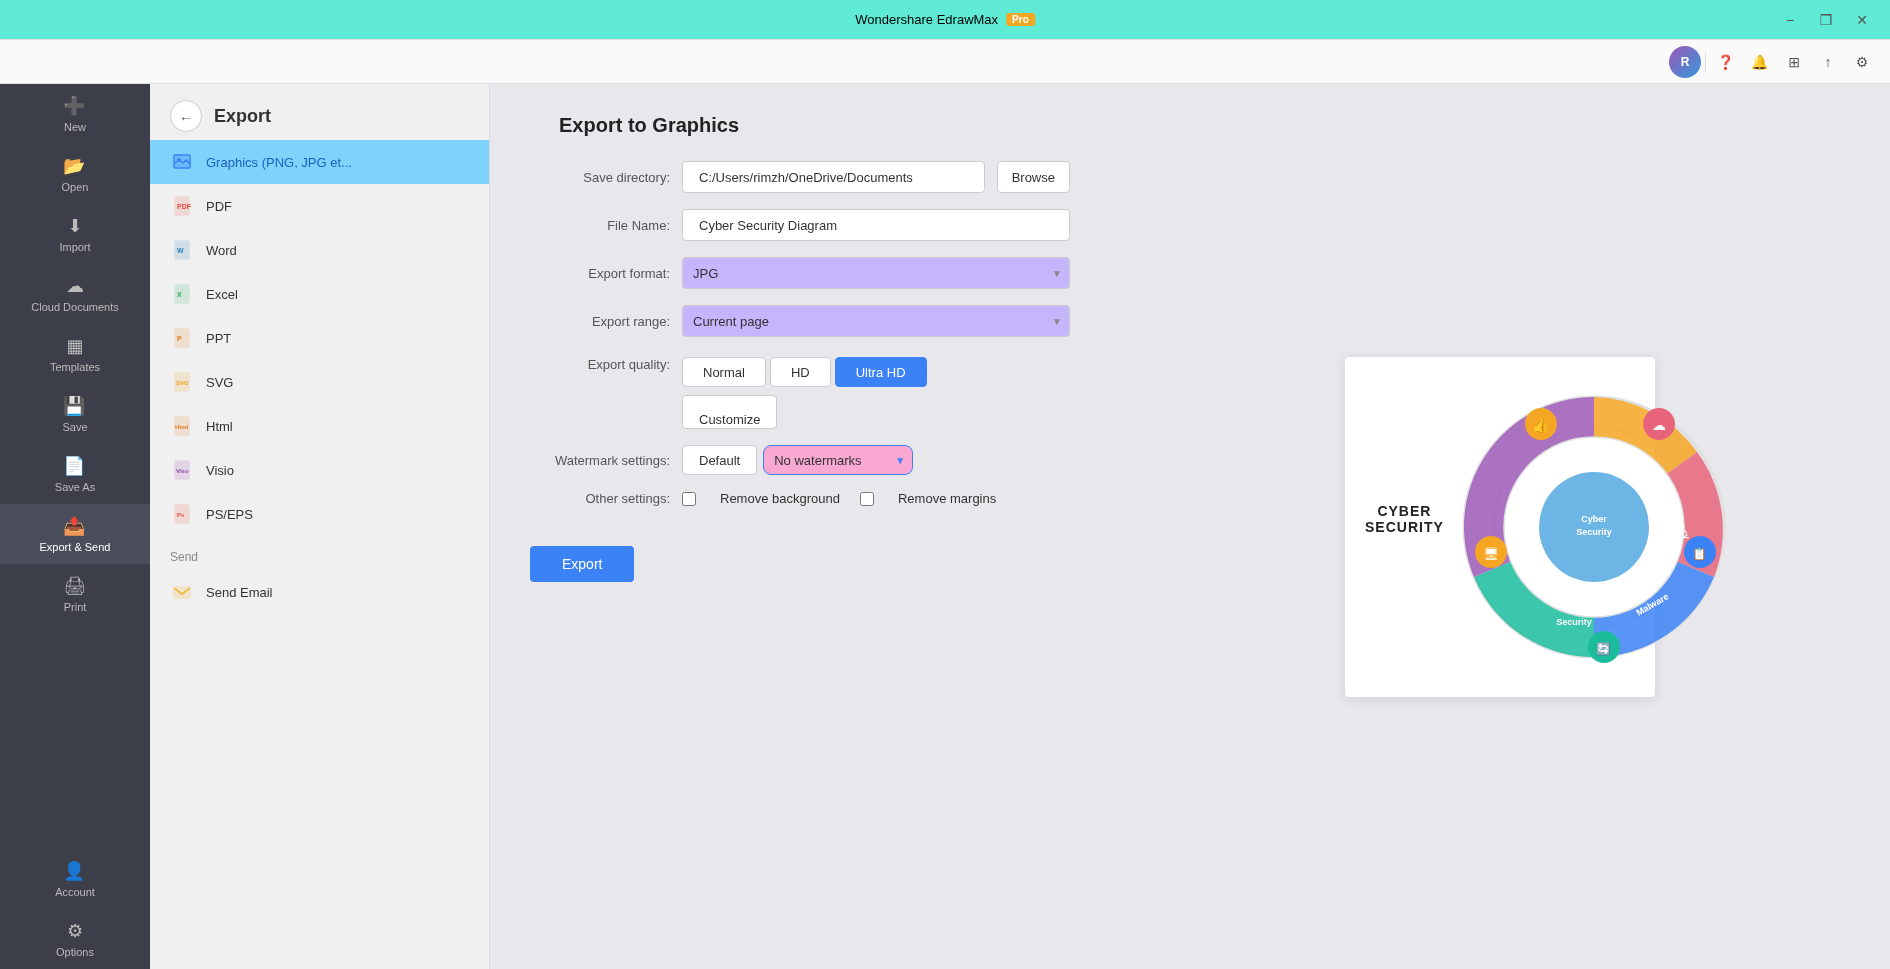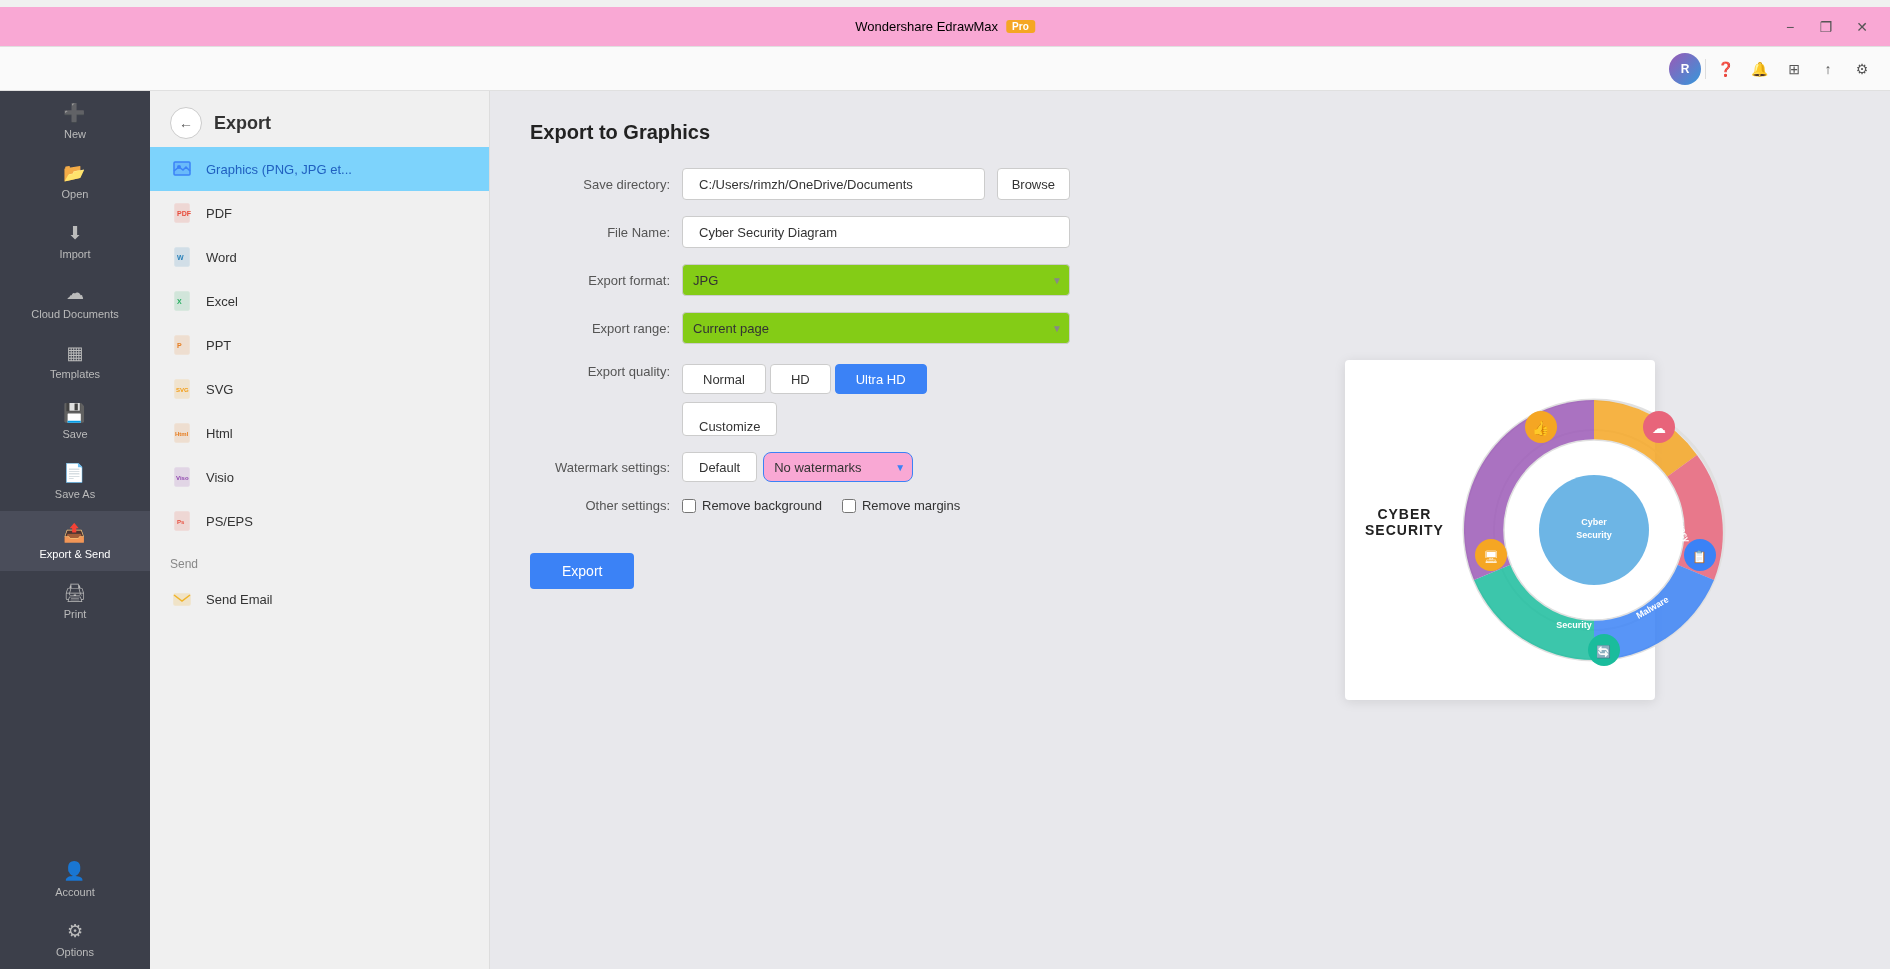--- a/index.html
+++ b/index.html
@@ -17,14 +17,13 @@
     
     .titlebar {
       height: 40px;
-      background: #f9a8d4;
+      background: #5eead4;
       display: flex;
       align-items: center;
       justify-content: space-between;
       padding: 0 12px;
       border-bottom: 1px solid #e0e0e0;
       flex-shrink: 0;
-      margin-top: 7px;
     }
     .titlebar-center {
       position: absolute;

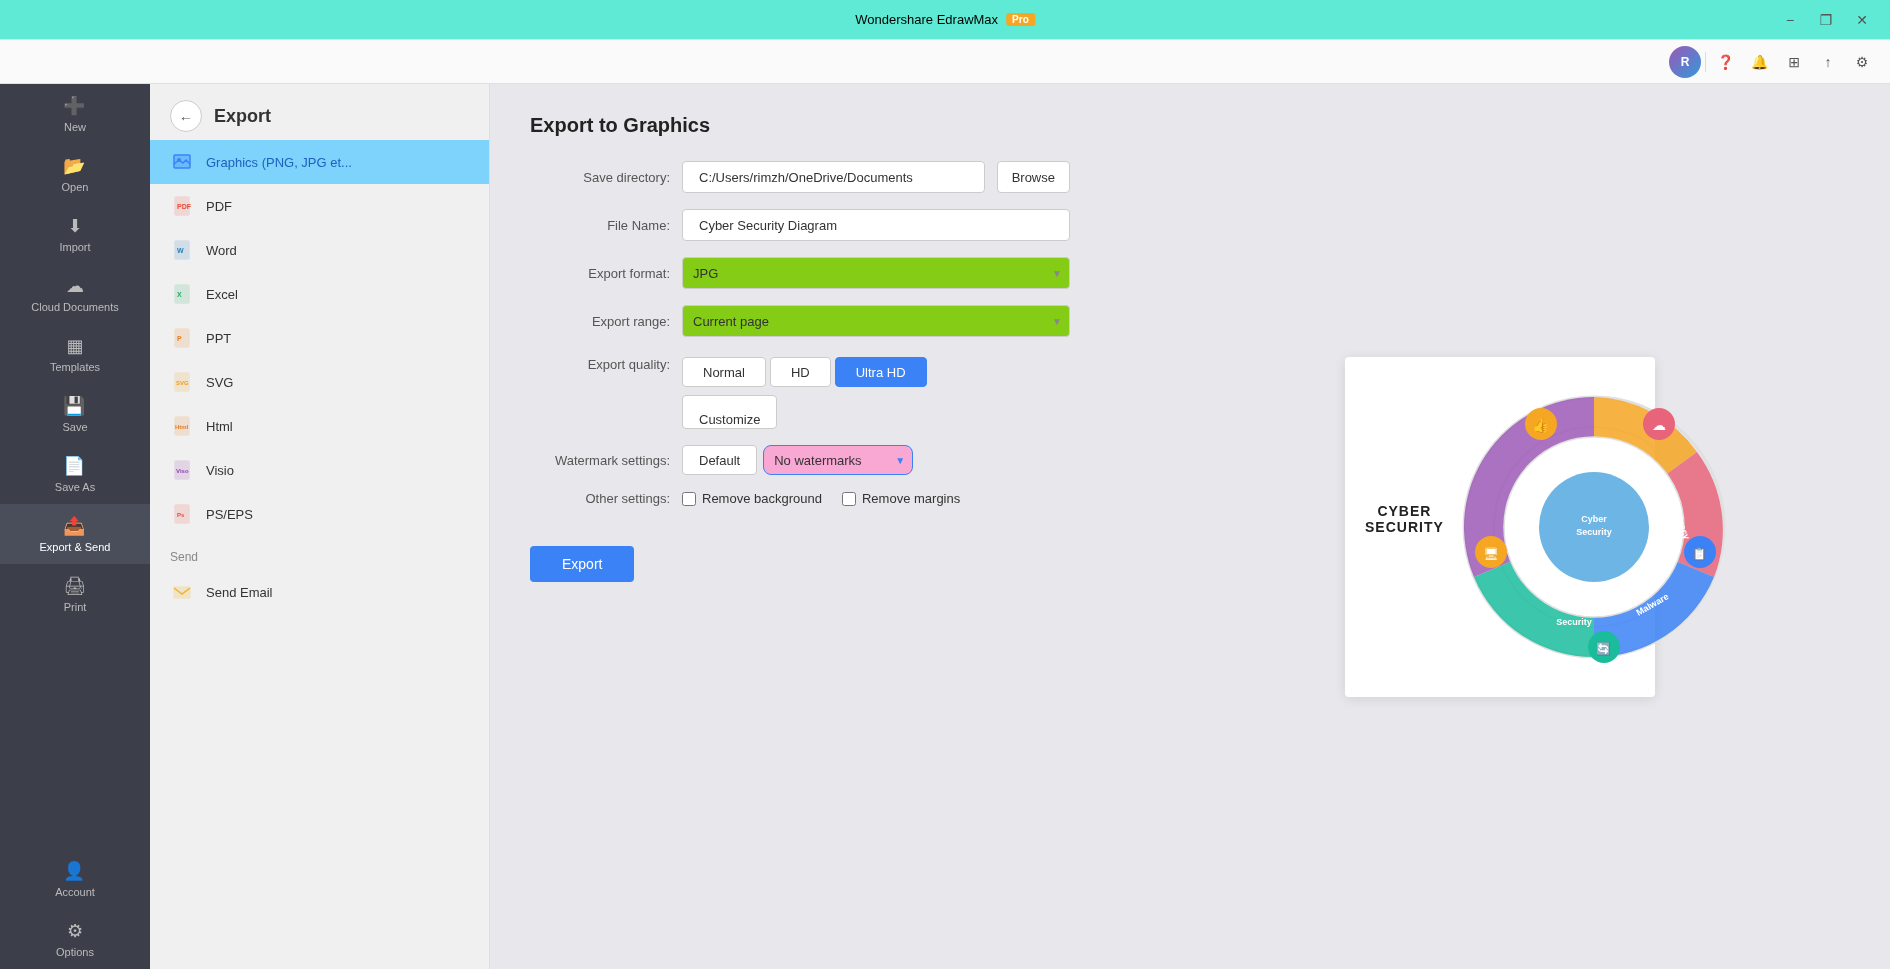--- a/index.html
+++ b/index.html
@@ -228,6 +228,7 @@
       font-weight: 600;
       color: #222;
       margin-bottom: 24px;
+      margin-left: 29px;
     }
 
     .form-row {

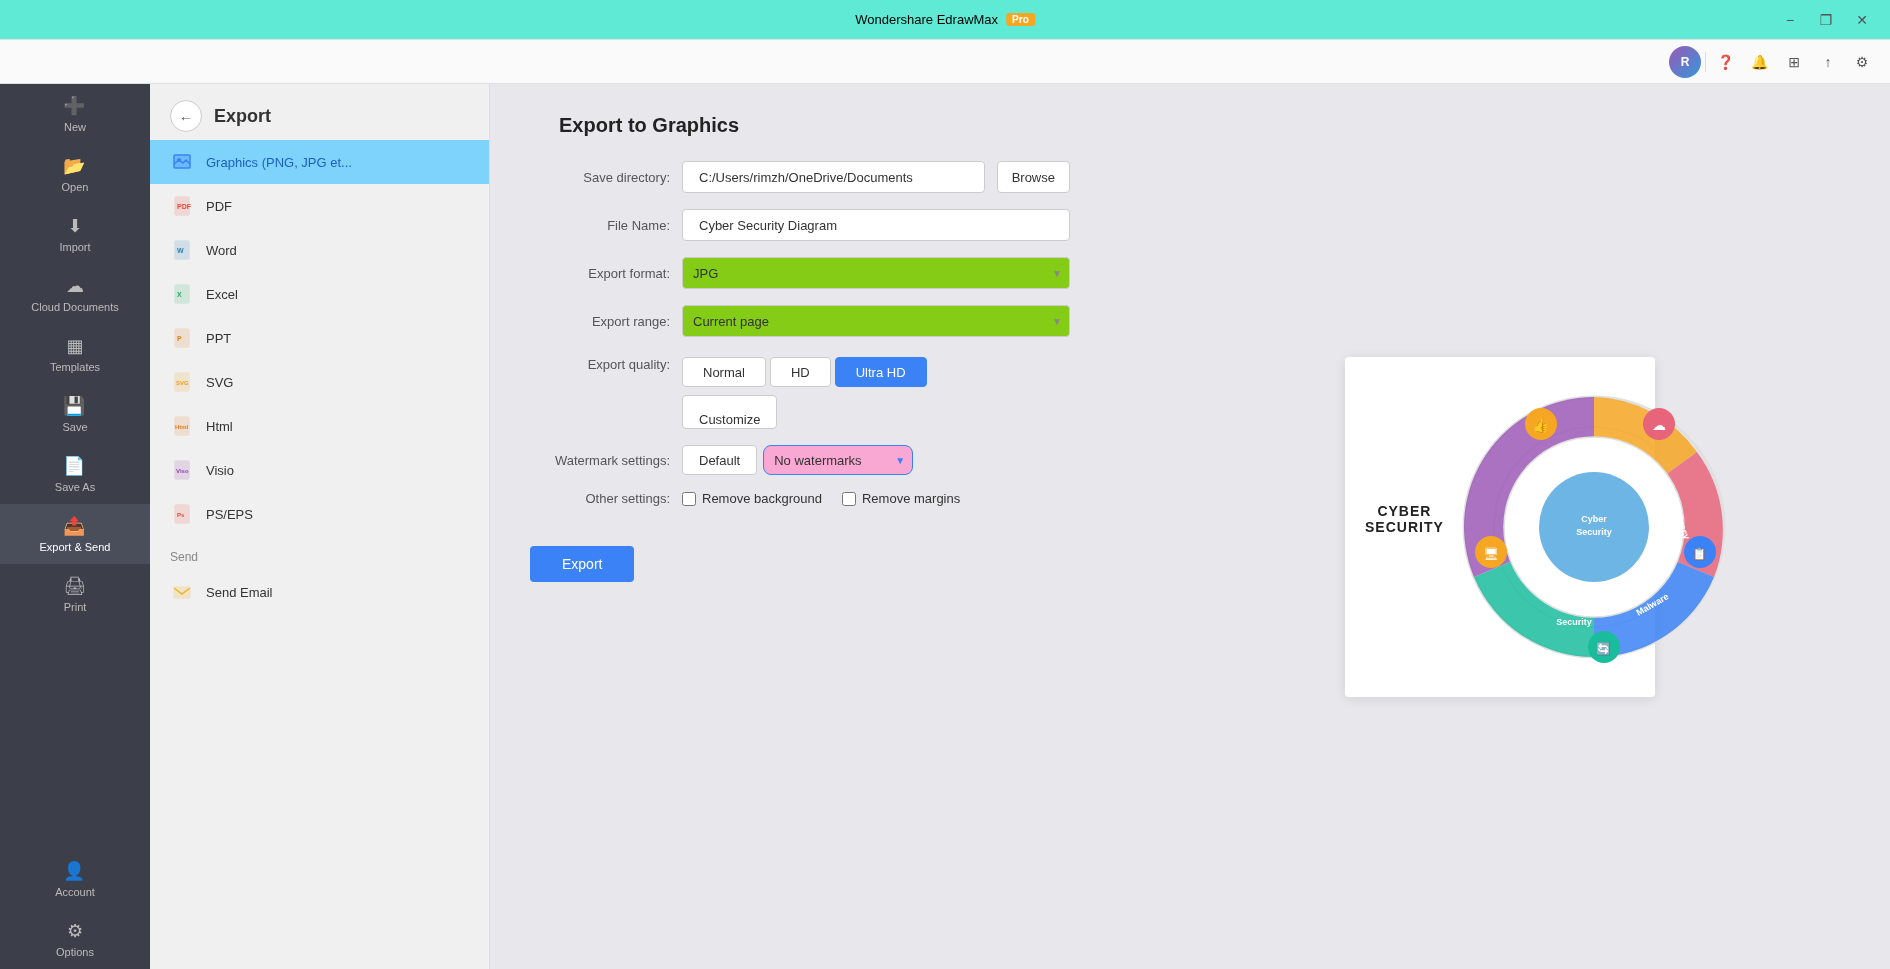--- a/index.html
+++ b/index.html
@@ -278,7 +278,7 @@
       border-radius: 4px;
       padding: 0 10px;
       font-size: 13px;
-      background: #84cc16;
+      background: #c4b5fd;
       color: #333;
       appearance: none;
       cursor: pointer;

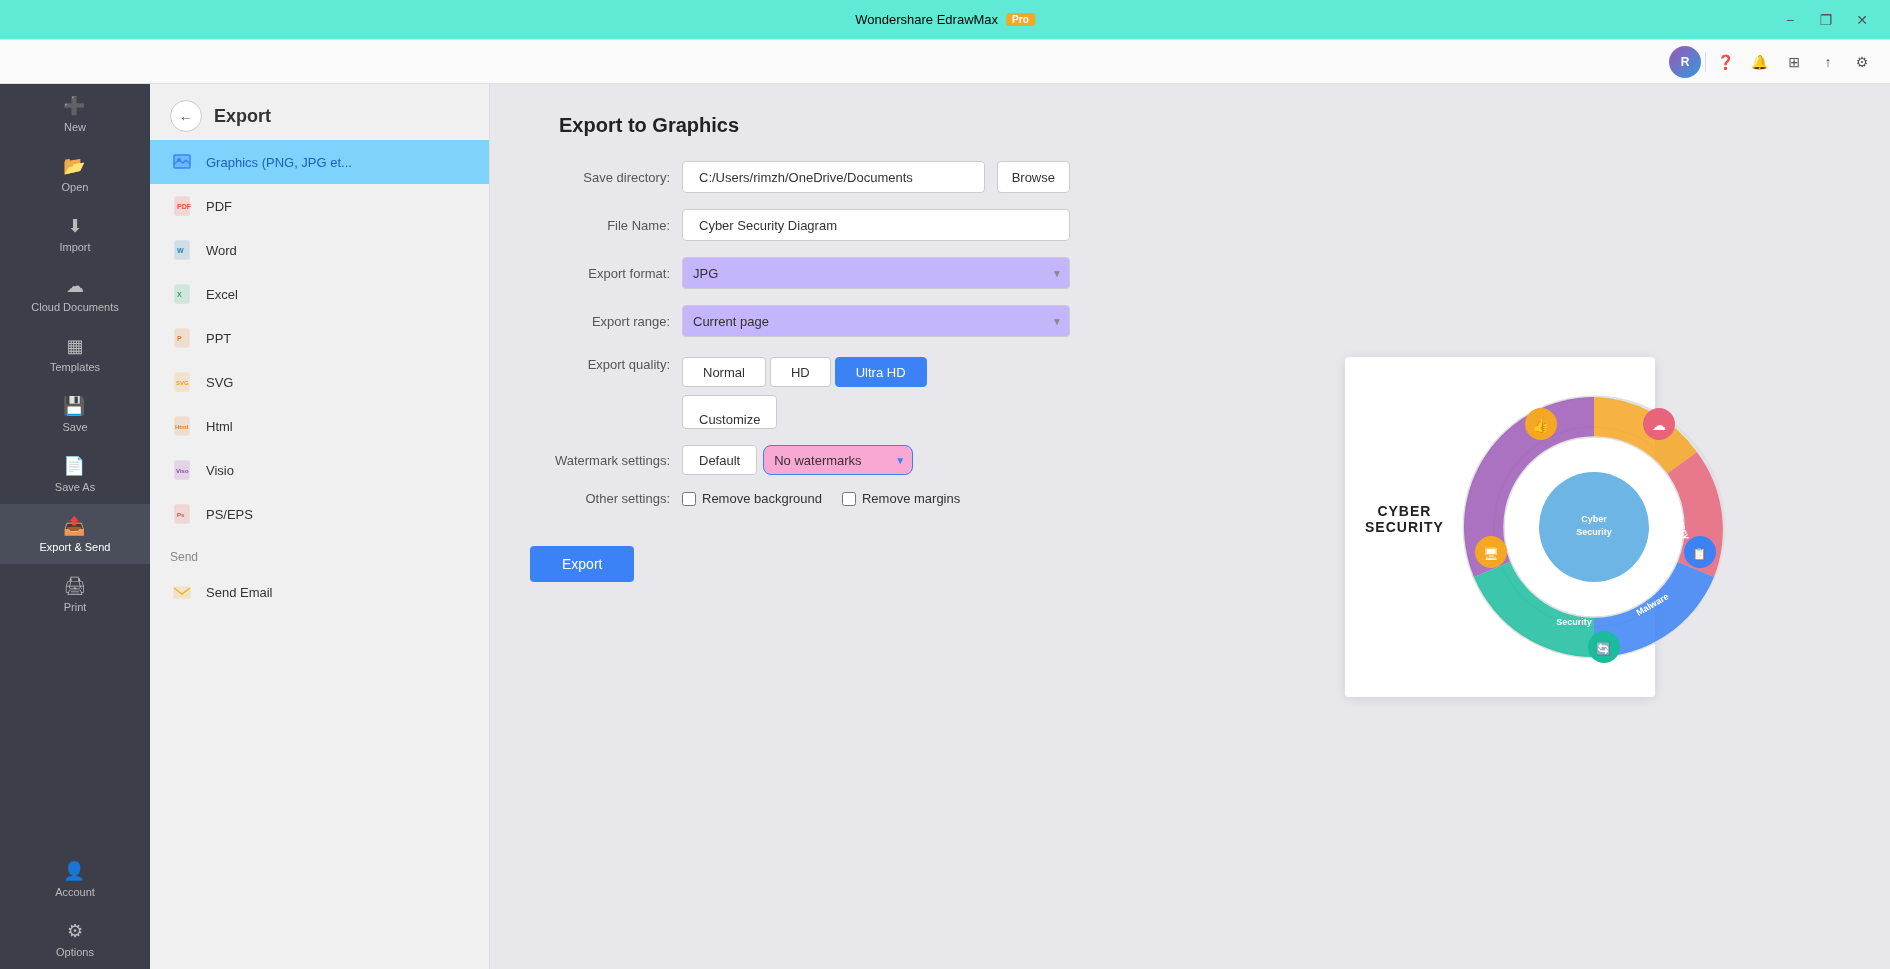--- a/index.html
+++ b/index.html
@@ -384,7 +384,7 @@
     .checkbox-label {
       display: flex;
       align-items: center;
-      gap: 6px;
+      gap: 24px;
       cursor: pointer;
       font-size: 13px;
       color: #333;

